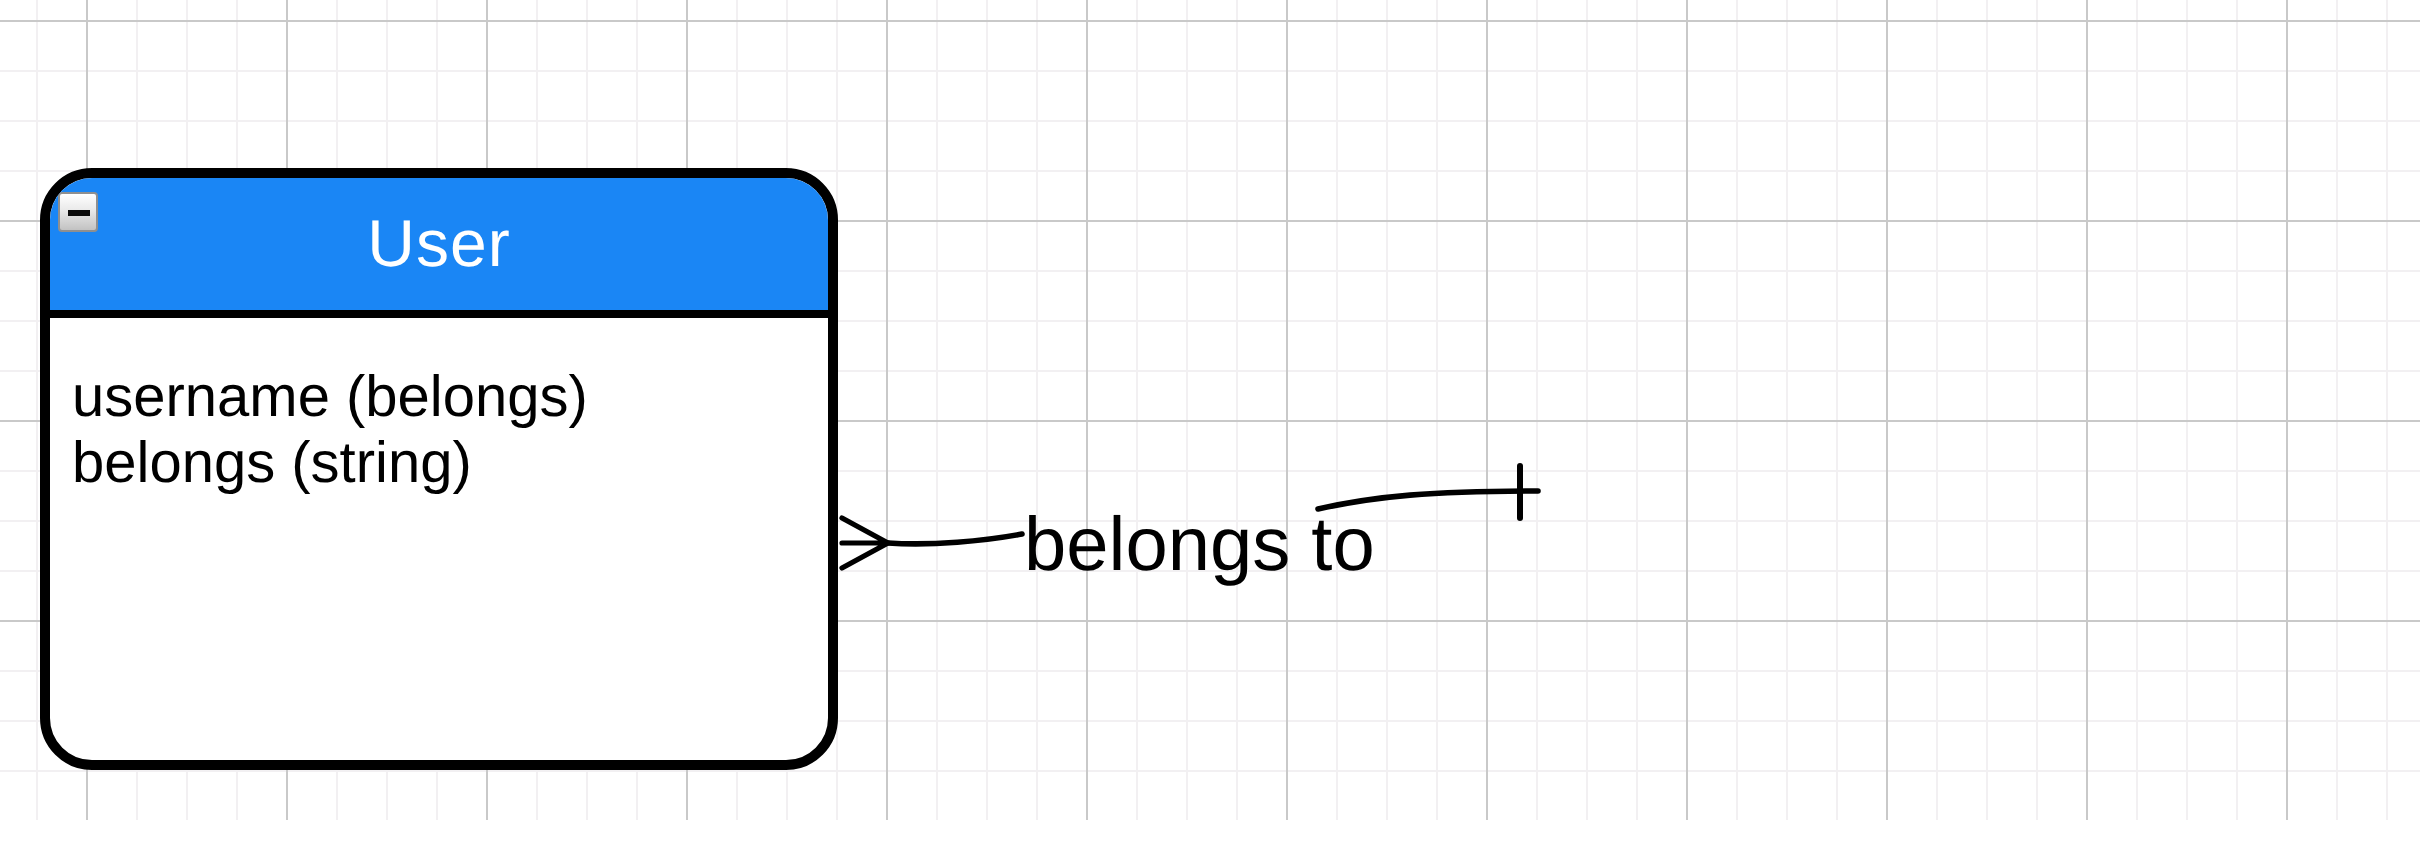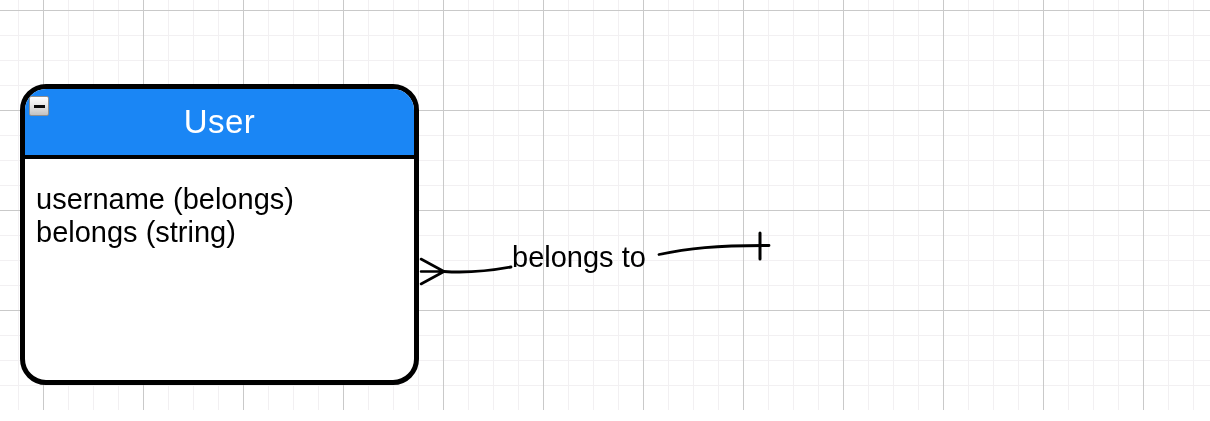--- a/index.html
+++ b/index.html
@@ -80,8 +80,8 @@
   .edge-label {
     position: absolute;
     left: 512px;
-    top: 241px;
-    font-size: 29px;
+    top: 252px;
+    font-size: 38px;
     color: #000000;
     white-space: nowrap;
   }

